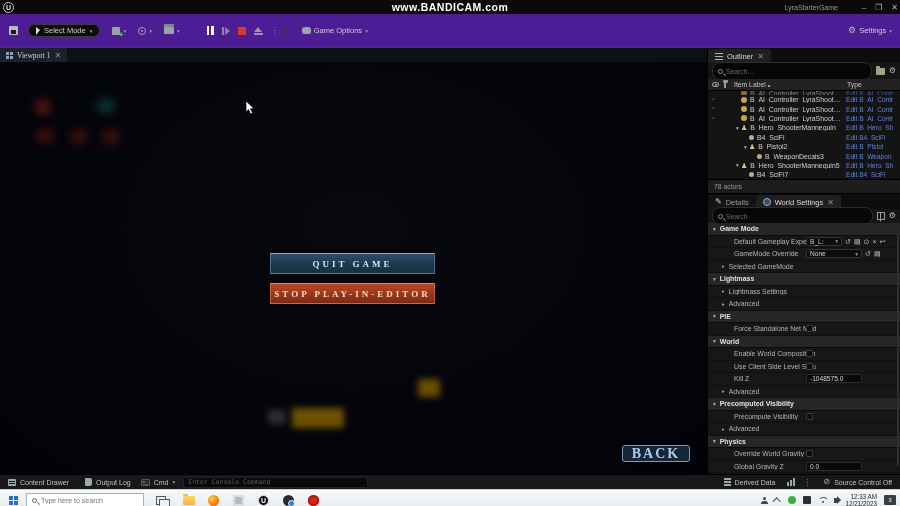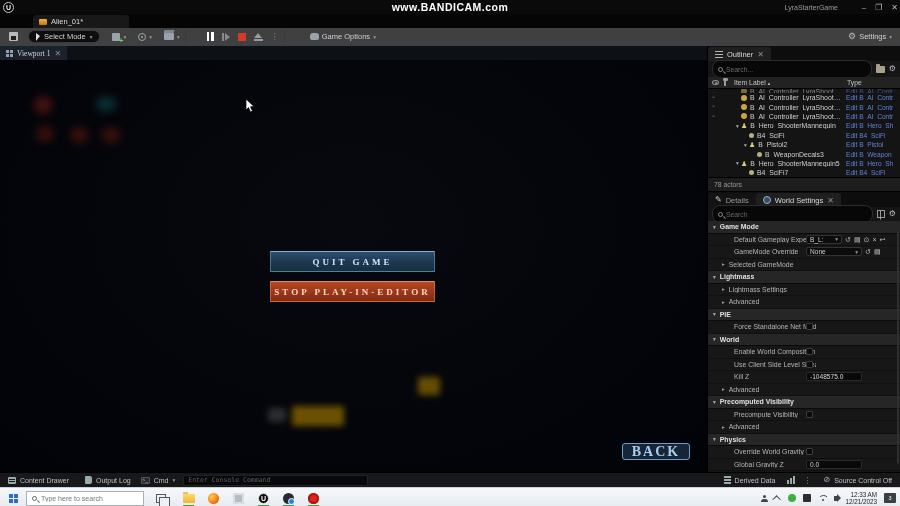--- a/index.html
+++ b/index.html
@@ -231,12 +231,6 @@
     </div>
   </div>
 
-  <div class="asset-row">
-    <div class="asset-tab">
-      <span class="lvl-icon"></span>
-      <span>Alien_01*</span>
-    </div>
-  </div>
 
   <div class="toolbar">
     <span class="save-icon"></span>

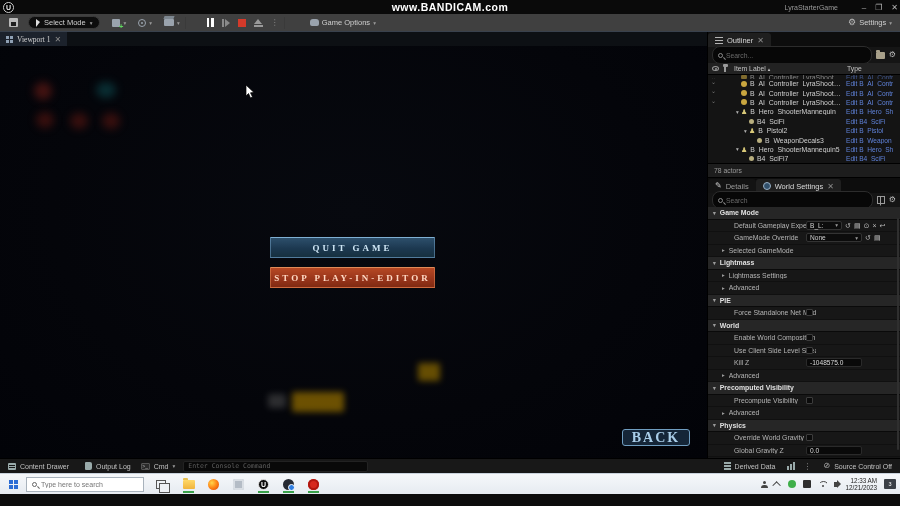--- a/index.html
+++ b/index.html
@@ -23,7 +23,7 @@
   .lvl-icon { width:8px; height:6px; background:linear-gradient(180deg,#f2b23c,#c07818); border-radius:1px; }
 
   
-  .toolbar { height:18px; background:#404040; border-bottom:1px solid #39414d; display:flex; align-items:center; font-size:7.5px; color:#cfcfcf; }
+  .toolbar { height:34px; background:#4c1d95; border-bottom:1px solid #39414d; display:flex; align-items:center; font-size:7.5px; color:#cfcfcf; }
   .tb-sep { width:1px; height:12px; background:#3a3a3a; margin:0 5px; }
   .save-icon { width:9px; height:9px; margin-left:9px; background:#b9b9b9; border-radius:1px; position:relative; }
   .save-icon::after { content:""; position:absolute; left:2px; top:4px; width:5px; height:4px; background:#1e1e1e; }

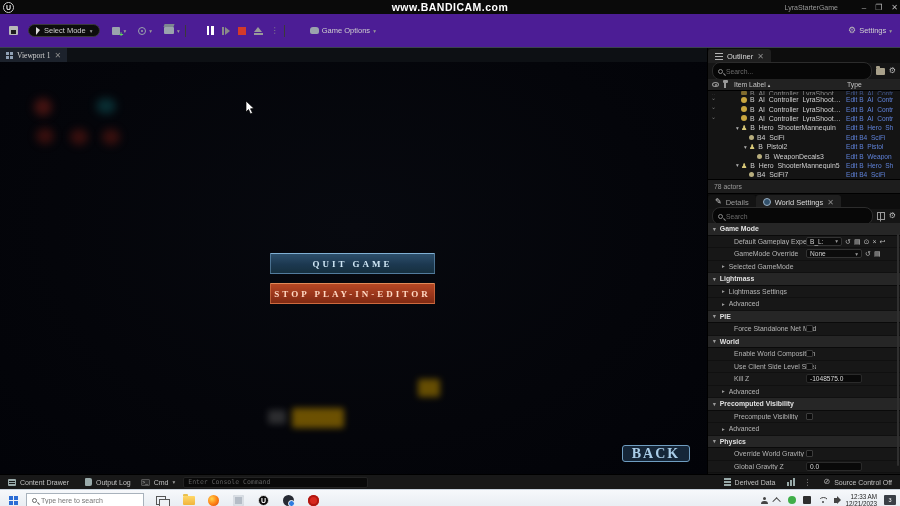--- a/index.html
+++ b/index.html
@@ -269,7 +269,7 @@
       <span class="vdots">⋮</span>
     </div>
     <div class="tb-sep"></div>
-    <div class="tb-group" style="margin-left:20px">
+    <div class="tb-group" style="margin-left:12px">
       <span class="gamepad-icon"></span>
       <span>Game Options</span>
       <span class="caret">▾</span>

